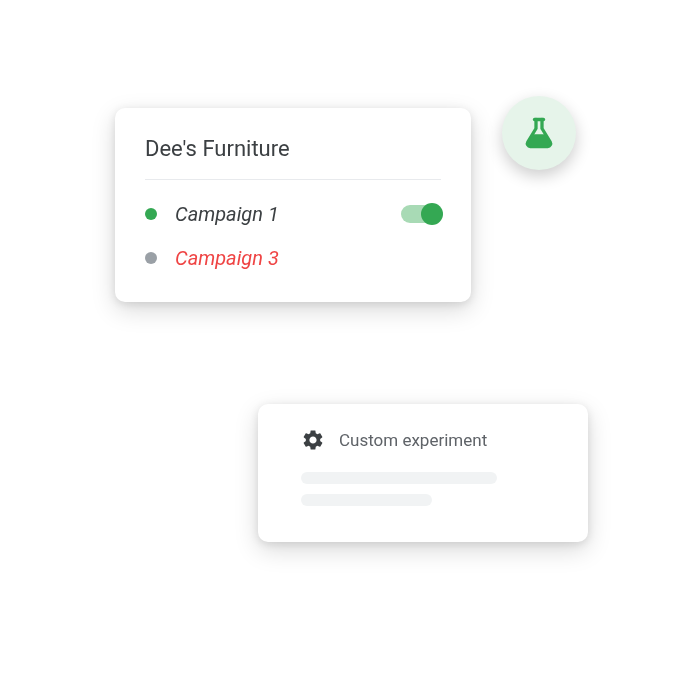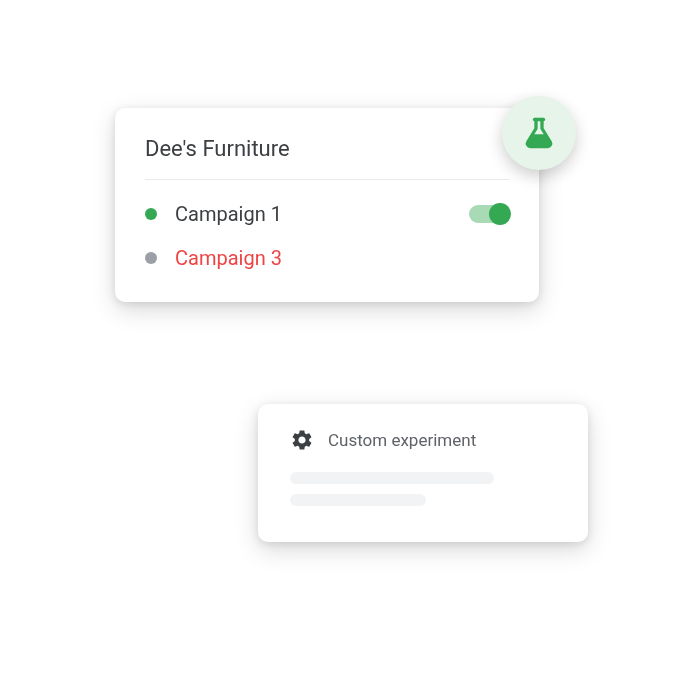--- a/index.html
+++ b/index.html
@@ -19,7 +19,7 @@
     .campaigns-card {
       left: 115px;
       top: 108px;
-      width: 424px;
+      width: 356px;
       padding: 28px 30px 22px 30px;
     }
     .campaigns-title {

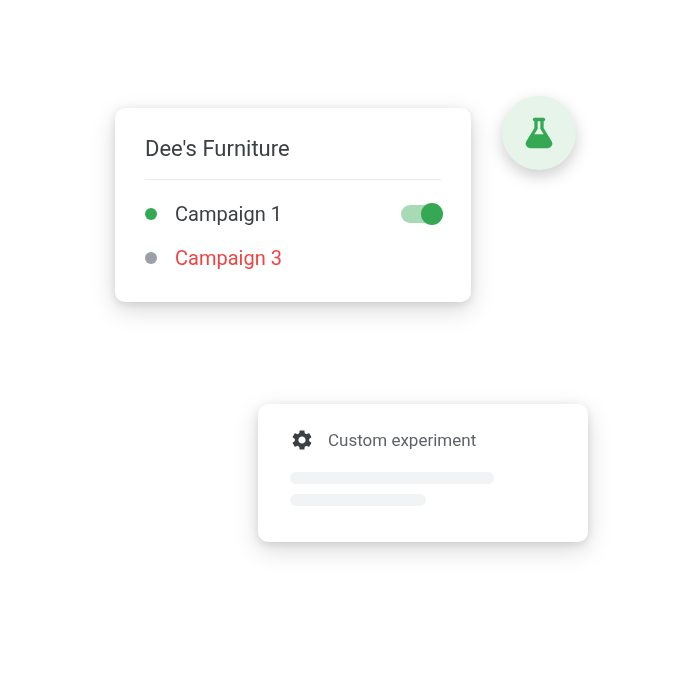--- a/index.html
+++ b/index.html
@@ -38,6 +38,7 @@
       align-items: center;
       padding: 10px 0;
       gap: 18px;
+      font-style: italic;
     }
     .dot {
       width: 12px;

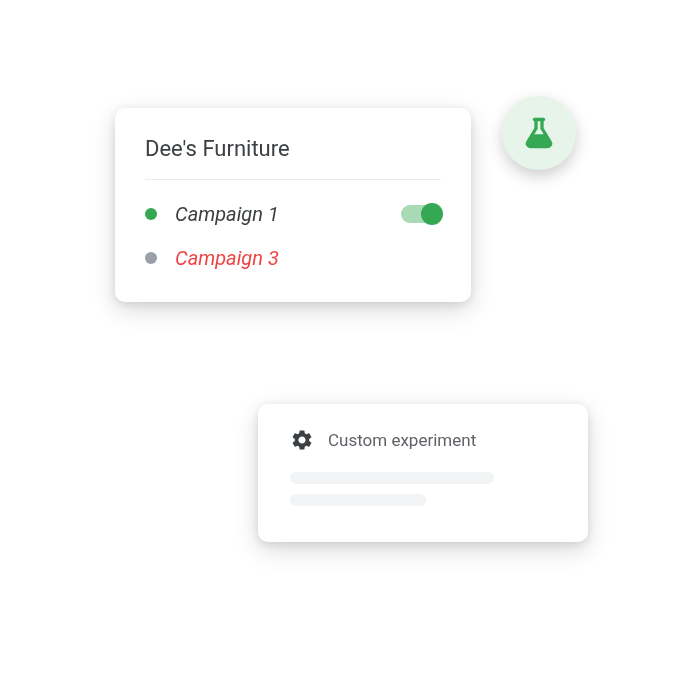--- a/index.html
+++ b/index.html
@@ -90,7 +90,7 @@
       left: 258px;
       top: 404px;
       width: 330px;
-      padding: 24px 26px 26px 32px;
+      padding: 24px 26px 26px 43px;
     }
     .experiment-header {
       display: flex;

